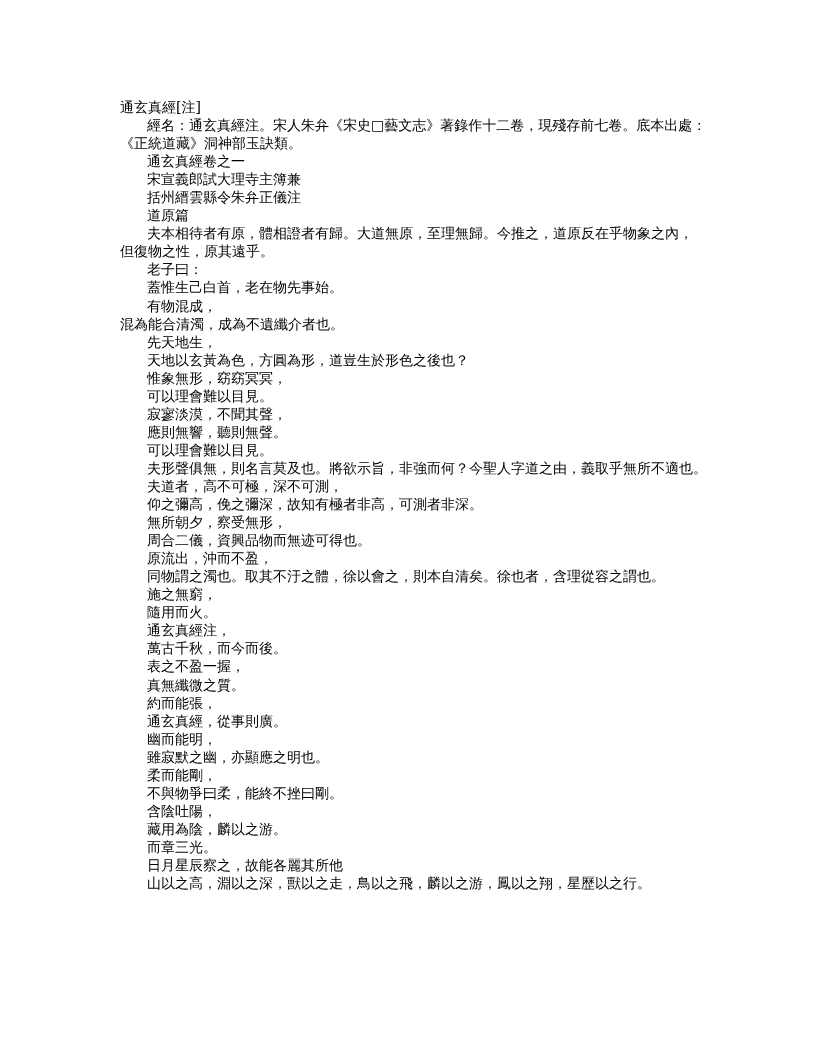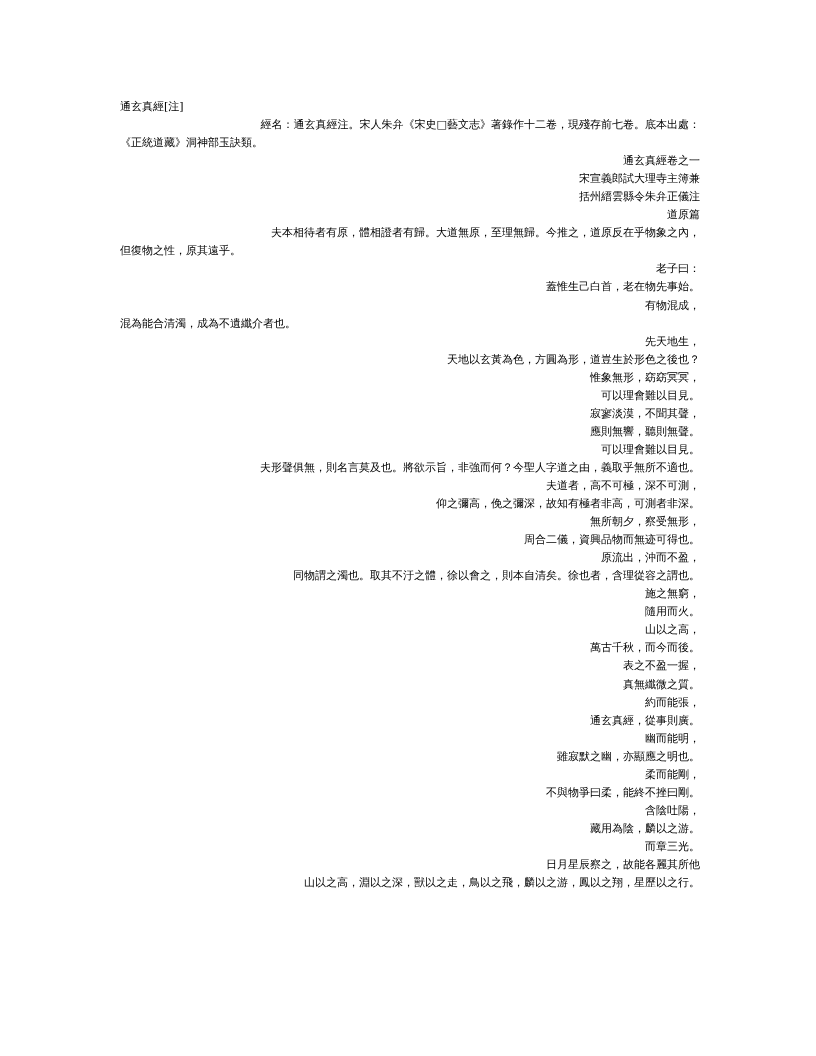--- a/index.html
+++ b/index.html
@@ -20,7 +20,7 @@
     width: 580px;
     color: #000000;
     font-family: "DejaVu Serif", "Liberation Serif", serif;
-    font-size: 11px;
+    font-size: 14px;
     line-height: 18.05px;
   }
   .line {

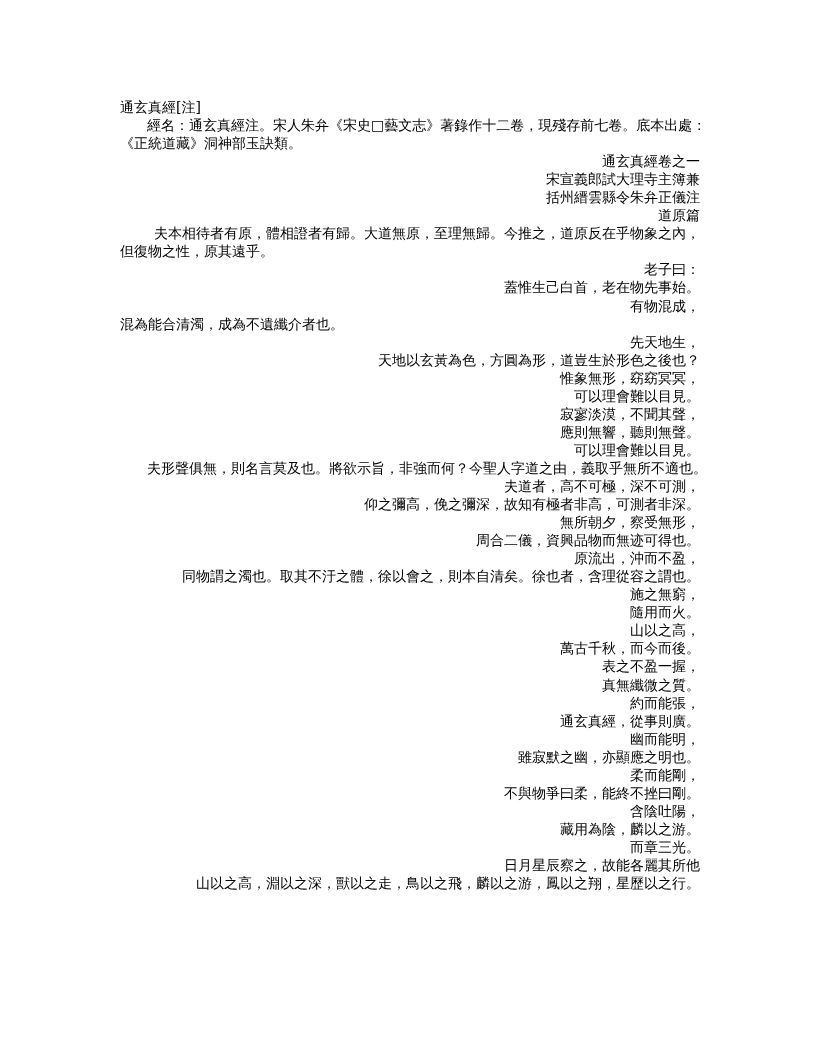--- a/index.html
+++ b/index.html
@@ -30,7 +30,6 @@
   }
   .indent {
     padding-left: 27px;
-    text-align: right;
   }
 </style>
 </head>

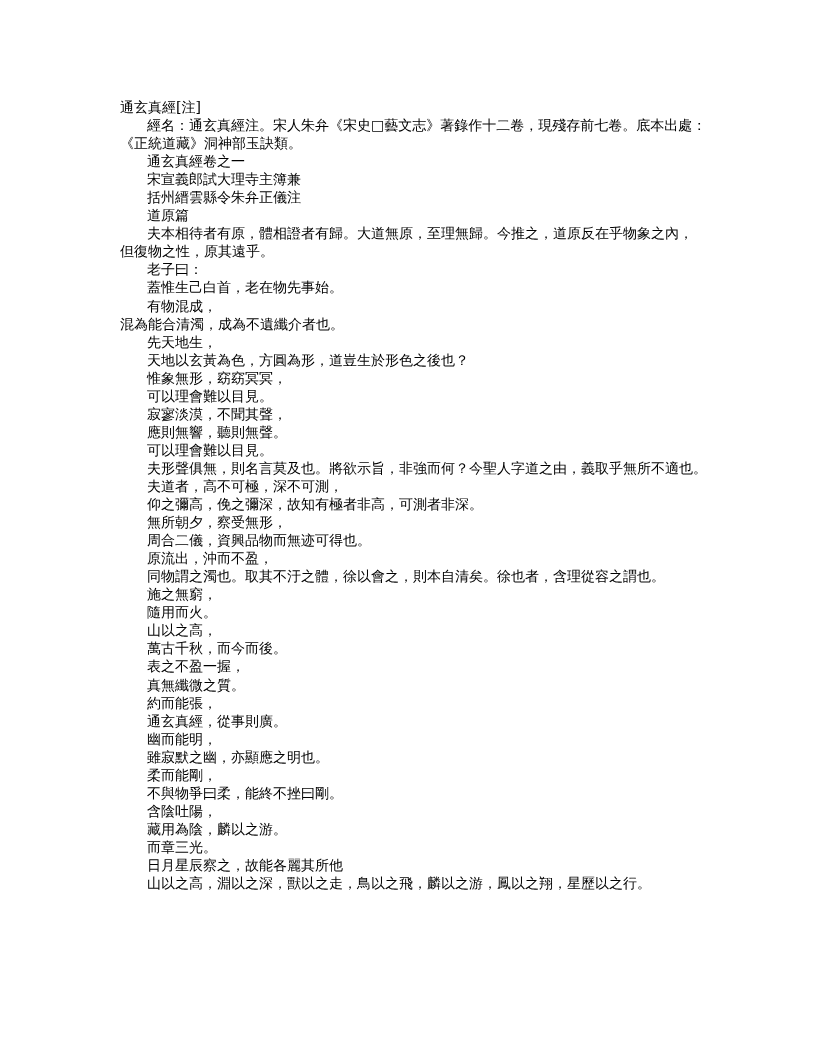--- a/index.html
+++ b/index.html
@@ -66,7 +66,7 @@
       <p class="line indent">同物謂之濁也。取其不汙之體，徐以會之，則本自清矣。徐也者，含理從容之謂也。</p>
       <p class="line indent">施之無窮，</p>
       <p class="line indent">隨用而火。</p>
-      <p class="line indent">山以之高，</p>
+      <p class="line indent">通玄真經注，</p>
       <p class="line indent">萬古千秋，而今而後。</p>
       <p class="line indent">表之不盈一握，</p>
       <p class="line indent">真無纖微之質。</p>

